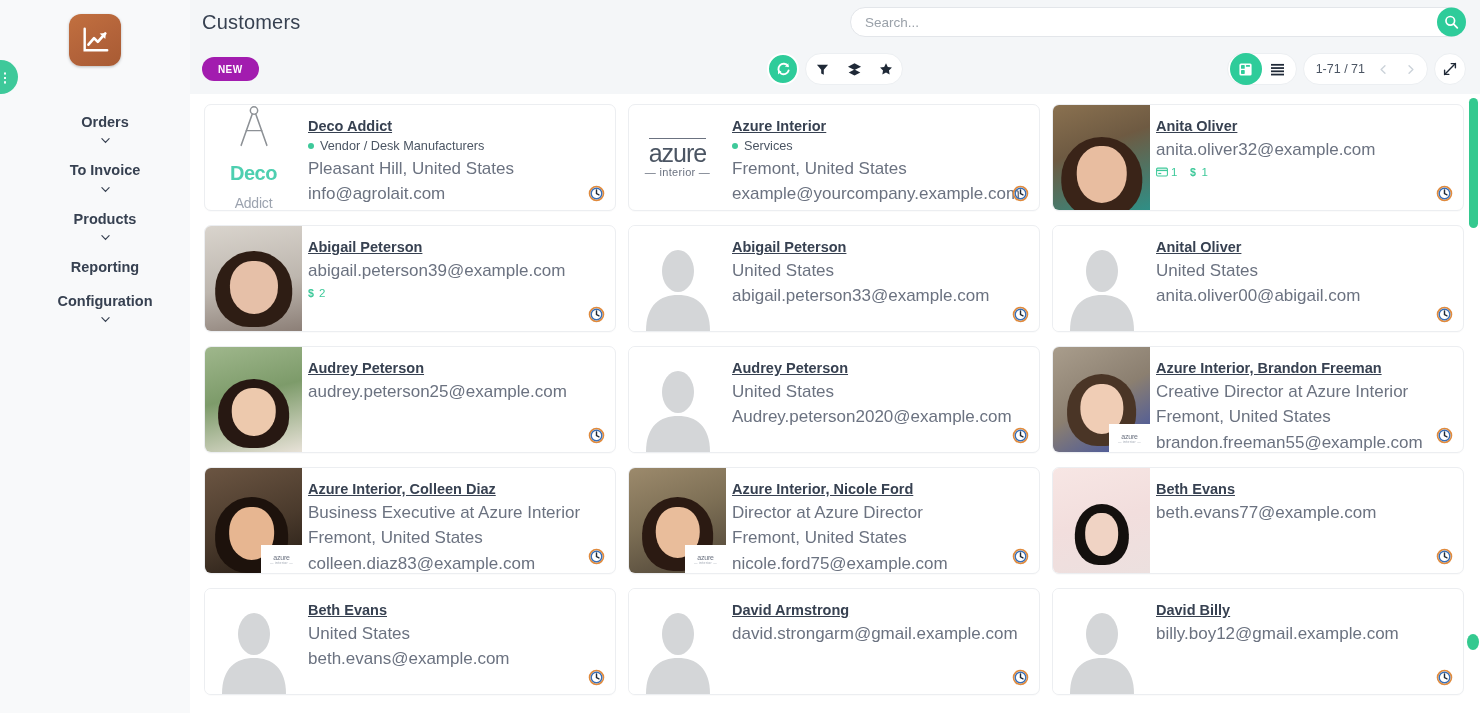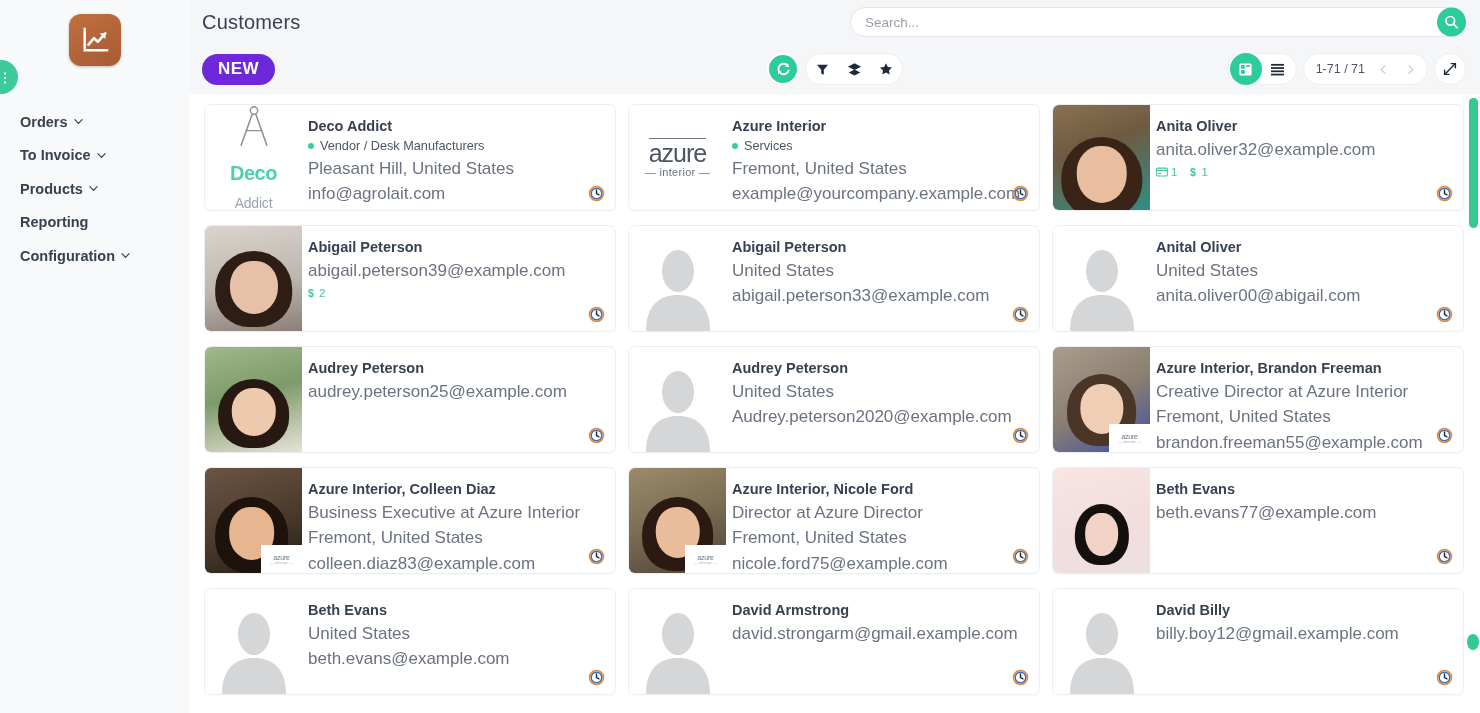--- a/index.html
+++ b/index.html
@@ -70,8 +70,8 @@
     padding: 0 14px 0 12px; position: relative; flex: 0 0 50px;
   }
   .btn-new {
-    background: #6d28d9; color: #fff; border: none; border-radius: 16px;
-    height: 31px; padding: 0 16px; font-size: 17px; font-weight: 700;
+    background: #a21caf; color: #fff; border: none; border-radius: 16px;
+    height: 24px; padding: 0 16px; font-size: 10px; font-weight: 700;
     letter-spacing: .4px; cursor: pointer; font-family:"Liberation Sans",sans-serif;
   }
   .center-group {

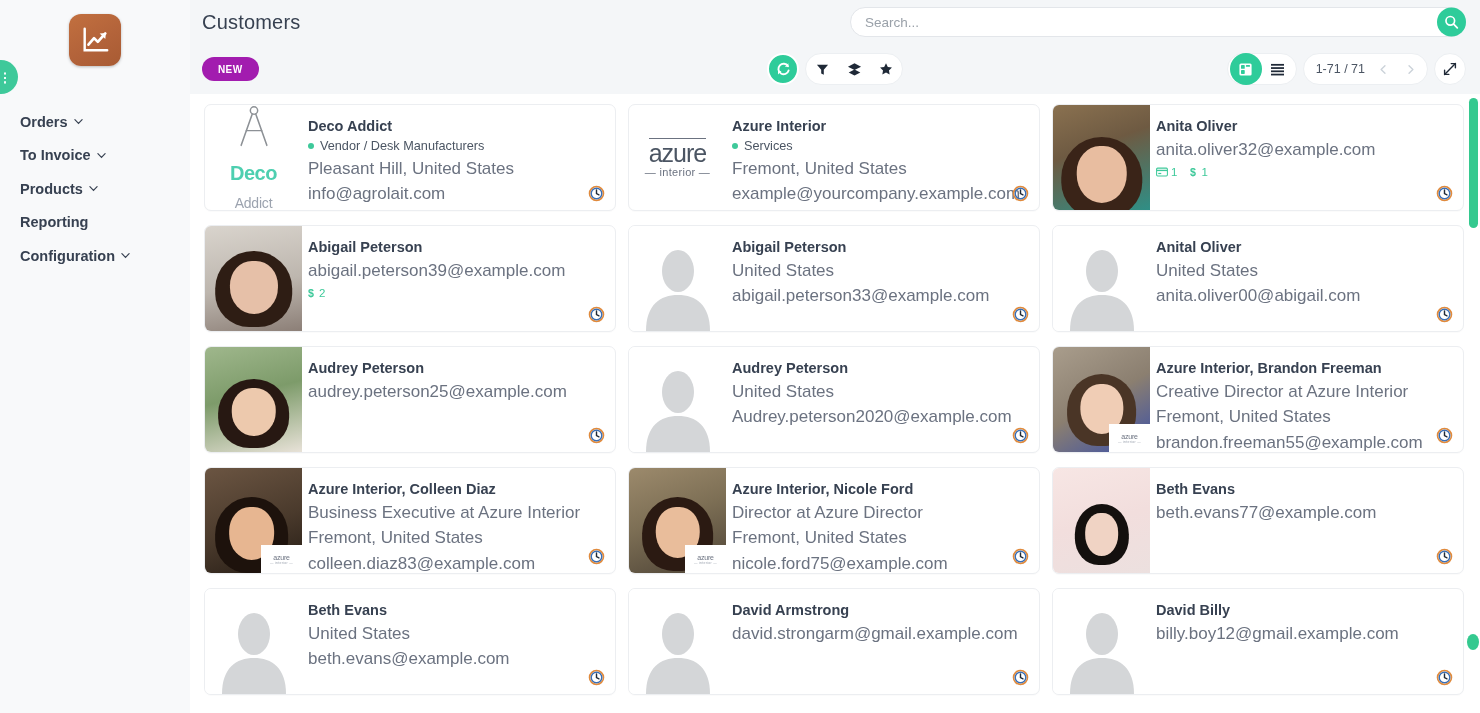--- a/index.html
+++ b/index.html
@@ -38,7 +38,7 @@
   .nav-item {
     display: flex; align-items: center; gap: 6px;
     font-size: 14.5px; font-weight: 700; color: #374151;
-    padding: 8px 0 8px 2px; cursor: pointer; line-height: 1.2;
+    padding: 8px 0 8px 2px; cursor: pointer; line-height: 1.2; flex-direction: column;
   }
   .caret { display:inline-block; width: 9px; height: 9px; position: relative; top:-1px; }
   .caret svg { width:9px; height:9px; display:block; }

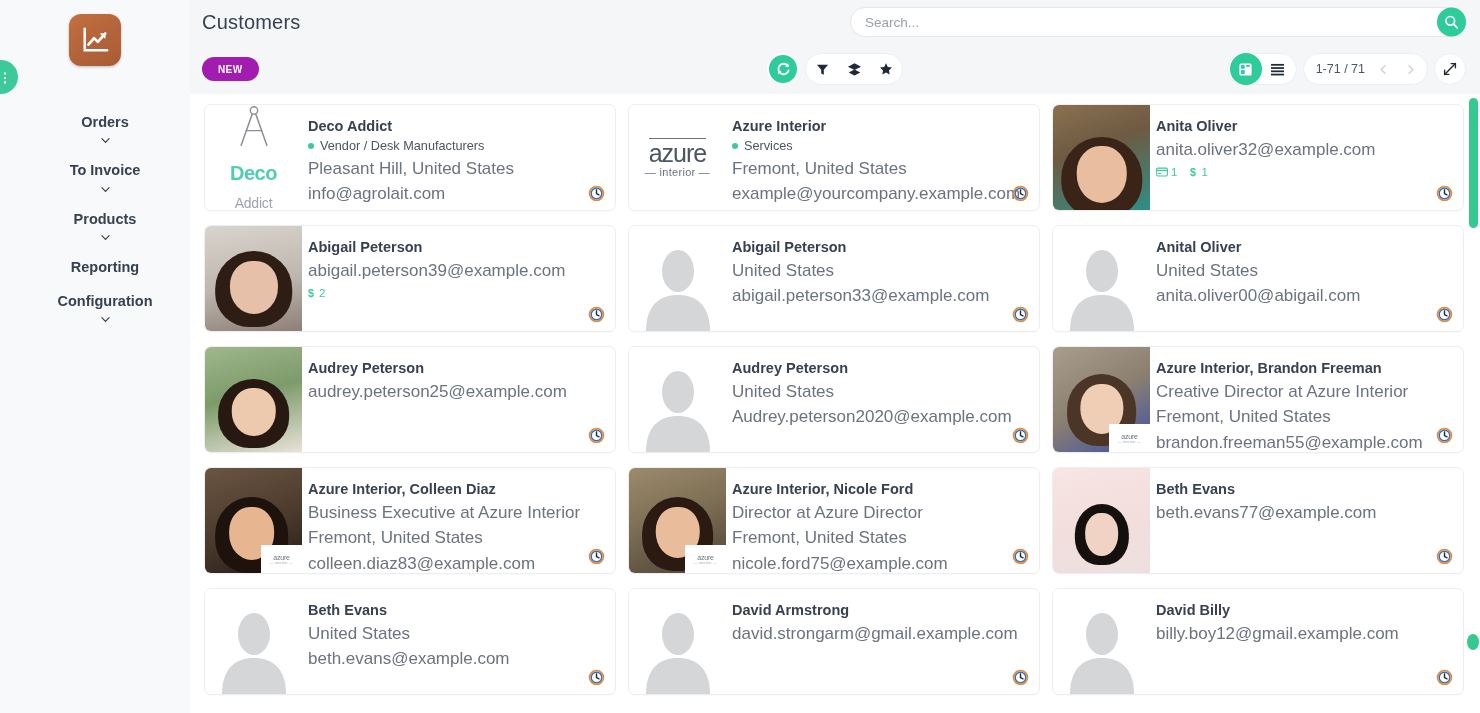--- a/index.html
+++ b/index.html
@@ -119,7 +119,7 @@
     display:flex; align-items:center; justify-content:center;
   }
   .card-body { flex: 1; padding: 12px 12px 6px 6px; min-width: 0; position: relative; }
-  .c-name { font-size: 14.5px; font-weight: 700; color: #374151; line-height: 1.35; white-space: nowrap; overflow:hidden; text-overflow:ellipsis;}
+  .c-name { font-size: 14.5px; font-weight: 700; color: #374151; line-height: 1.35; white-space: nowrap; overflow:hidden; text-overflow:ellipsis;text-decoration:underline;}
   .c-line { font-size: 17px; color: #6b7280; line-height: 1.5; white-space: nowrap; overflow:hidden; text-overflow:ellipsis;}
   .c-tag { font-size: 12.7px; color: #4b5563; line-height: 1.5; display:flex; align-items:center; gap:6px;}
   .dot { width:6px;height:6px;border-radius:50%;background:#3ec99a;display:inline-block;flex:0 0 6px;}

